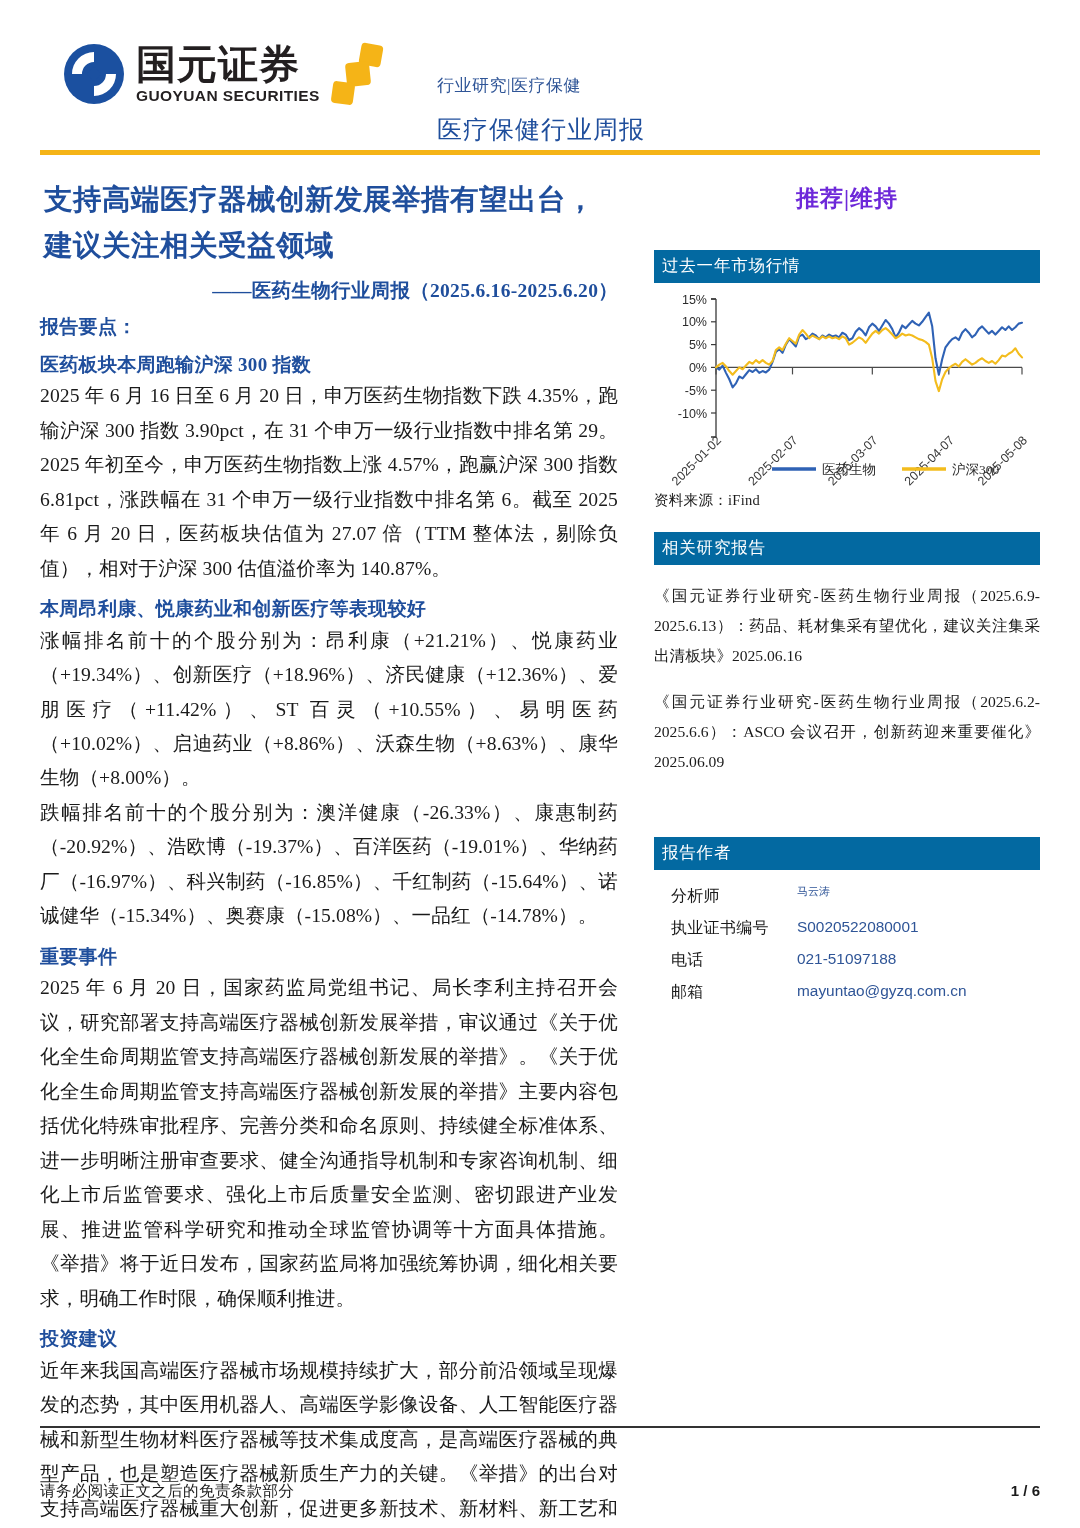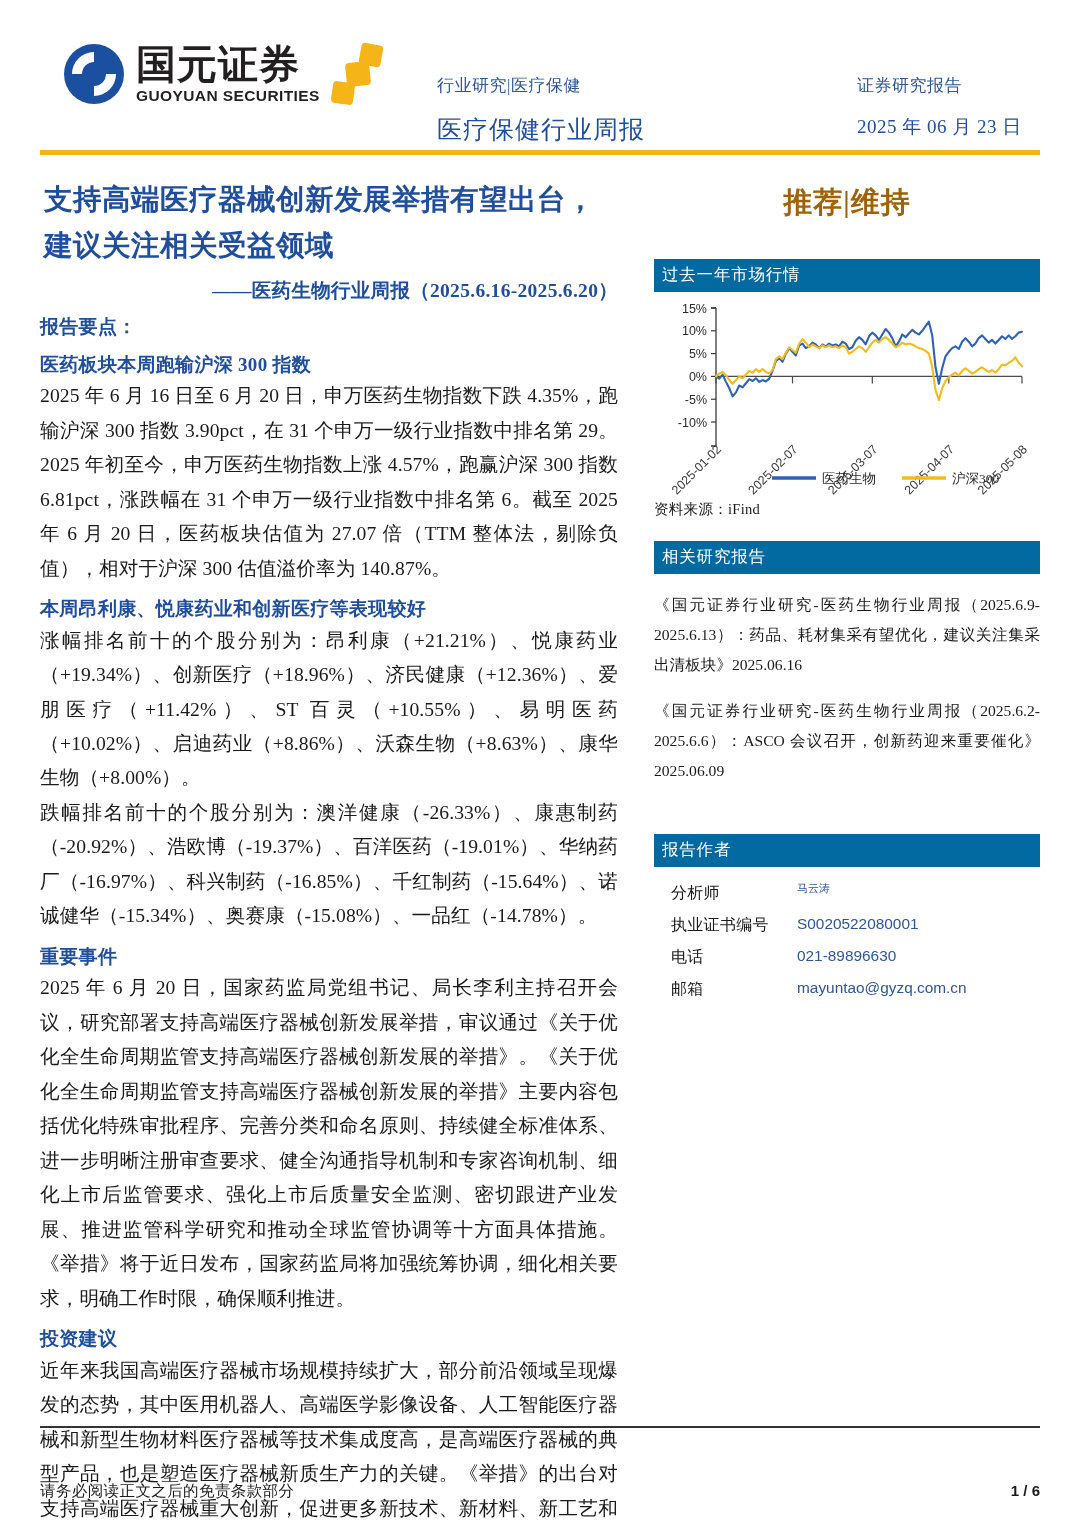--- a/index.html
+++ b/index.html
@@ -288,10 +288,6 @@
       <div class="ht-col-left">
         <div class="ht-small">行业研究|医疗保健</div>
         <div class="ht-big">医疗保健行业周报</div>
-      </div>
-      <div class="ht-col-right">
-        <div class="ht-small">证券研究报告</div>
-        <div class="ht-date">2025 年 06 月 23 日</div>
       </div>
     </div>
   </div>

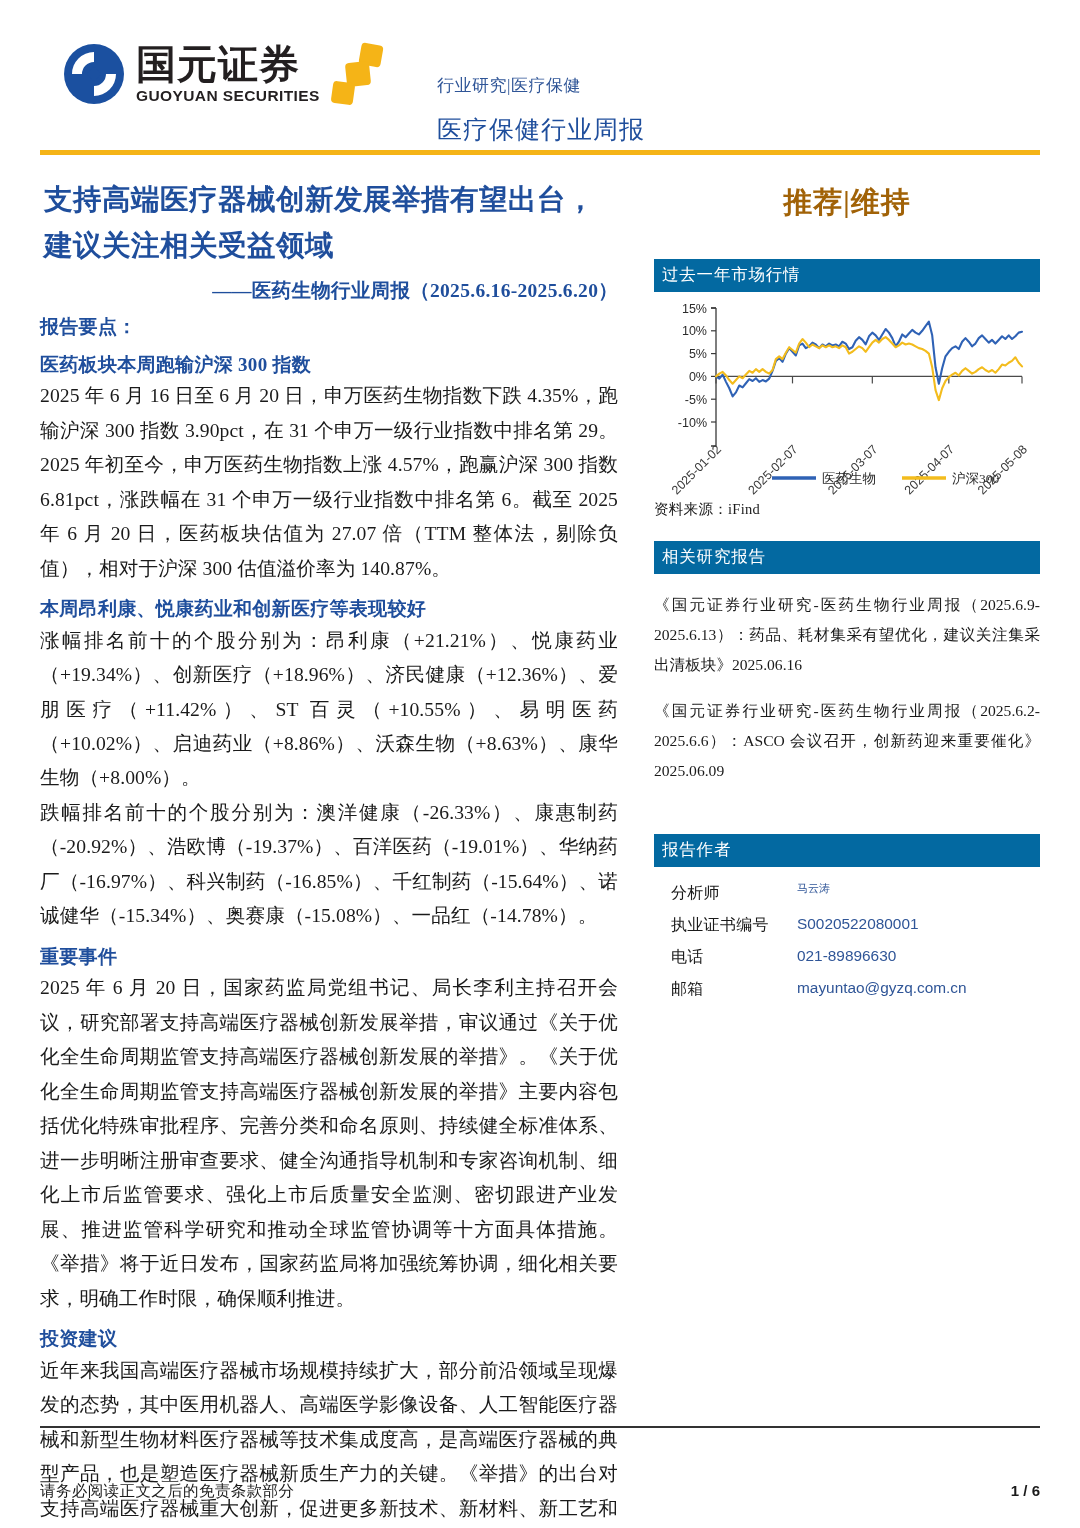--- a/index.html
+++ b/index.html
@@ -172,9 +172,9 @@
   
   .rating {
     text-align: center;
-    font-size: 29px;
-    font-weight: bold;
-    color: #a16207;
+    font-size: 23px;
+    font-weight: bold;
+    color: #6d28d9;
     padding-top: 14px;
     letter-spacing: 1px;
   }

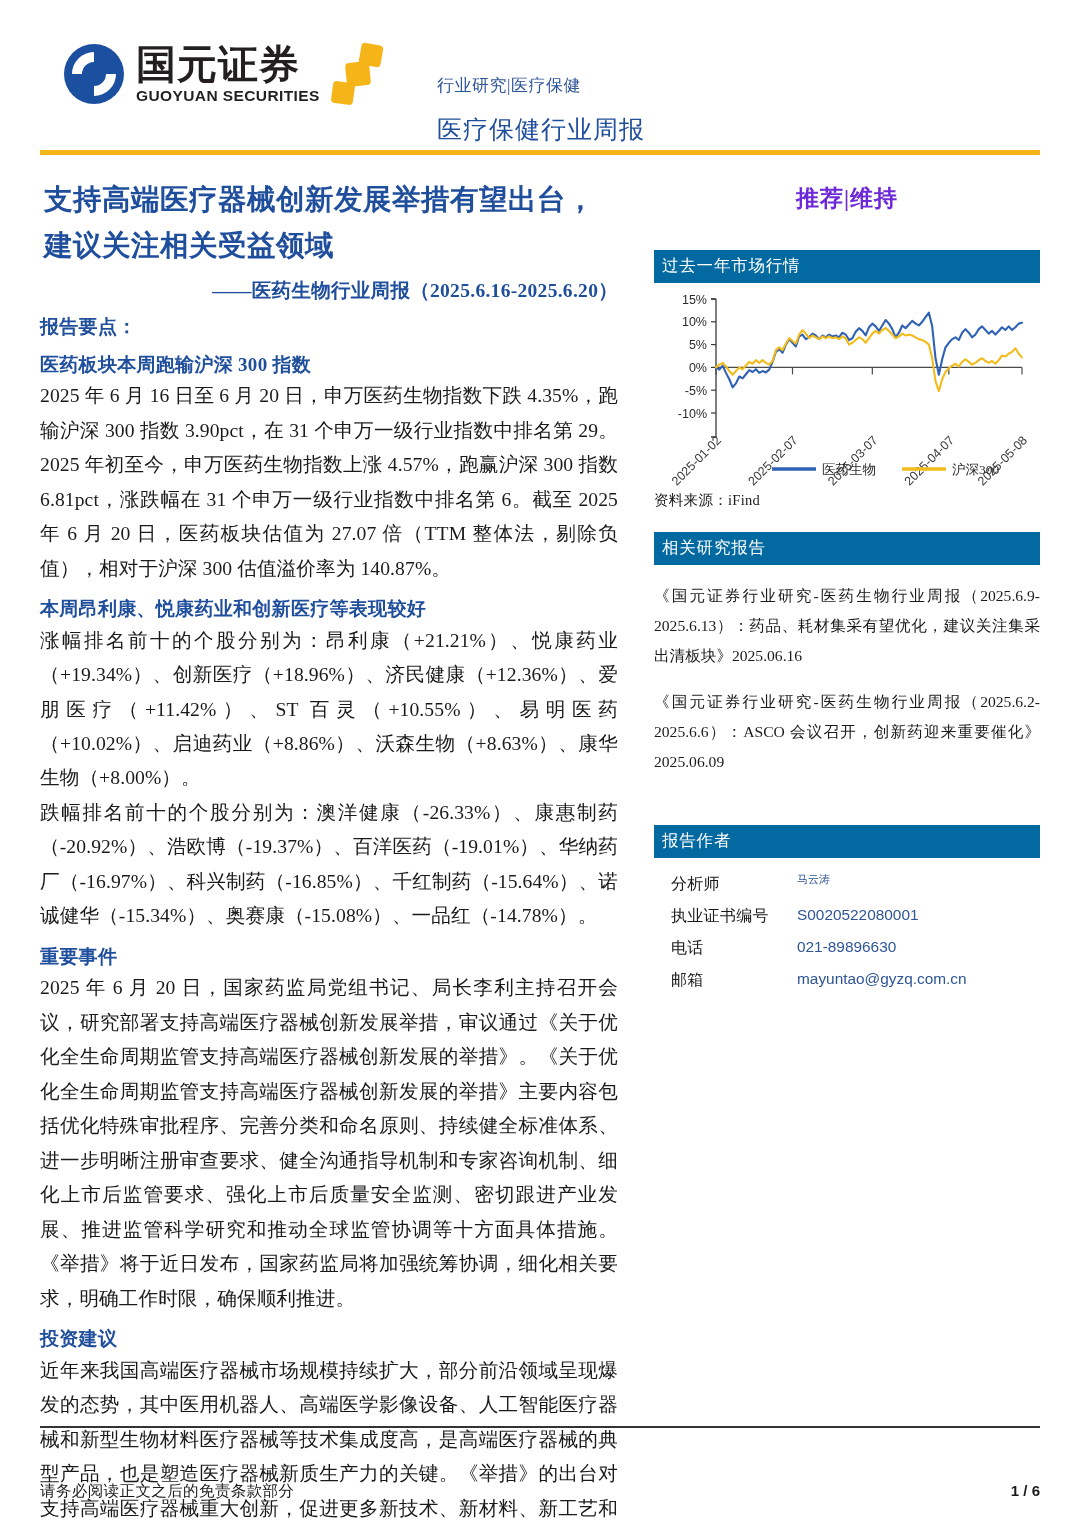--- a/index.html
+++ b/index.html
@@ -366,7 +366,7 @@
       <div class="report-item">《国元证券行业研究-医药生物行业周报（2025.6.9-2025.6.13）：药品、耗材集采有望优化，建议关注集采出清板块》2025.06.16</div>
       <div class="report-item">《国元证券行业研究-医药生物行业周报（2025.6.2-2025.6.6）：ASCO 会议召开，创新药迎来重要催化》2025.06.09</div>
 
-      <div class="band" style="margin-top:48px;">报告作者</div>
+      <div class="band" style="margin-top:60px;">报告作者</div>
 
       <div class="author-table">
         <div class="author-row">

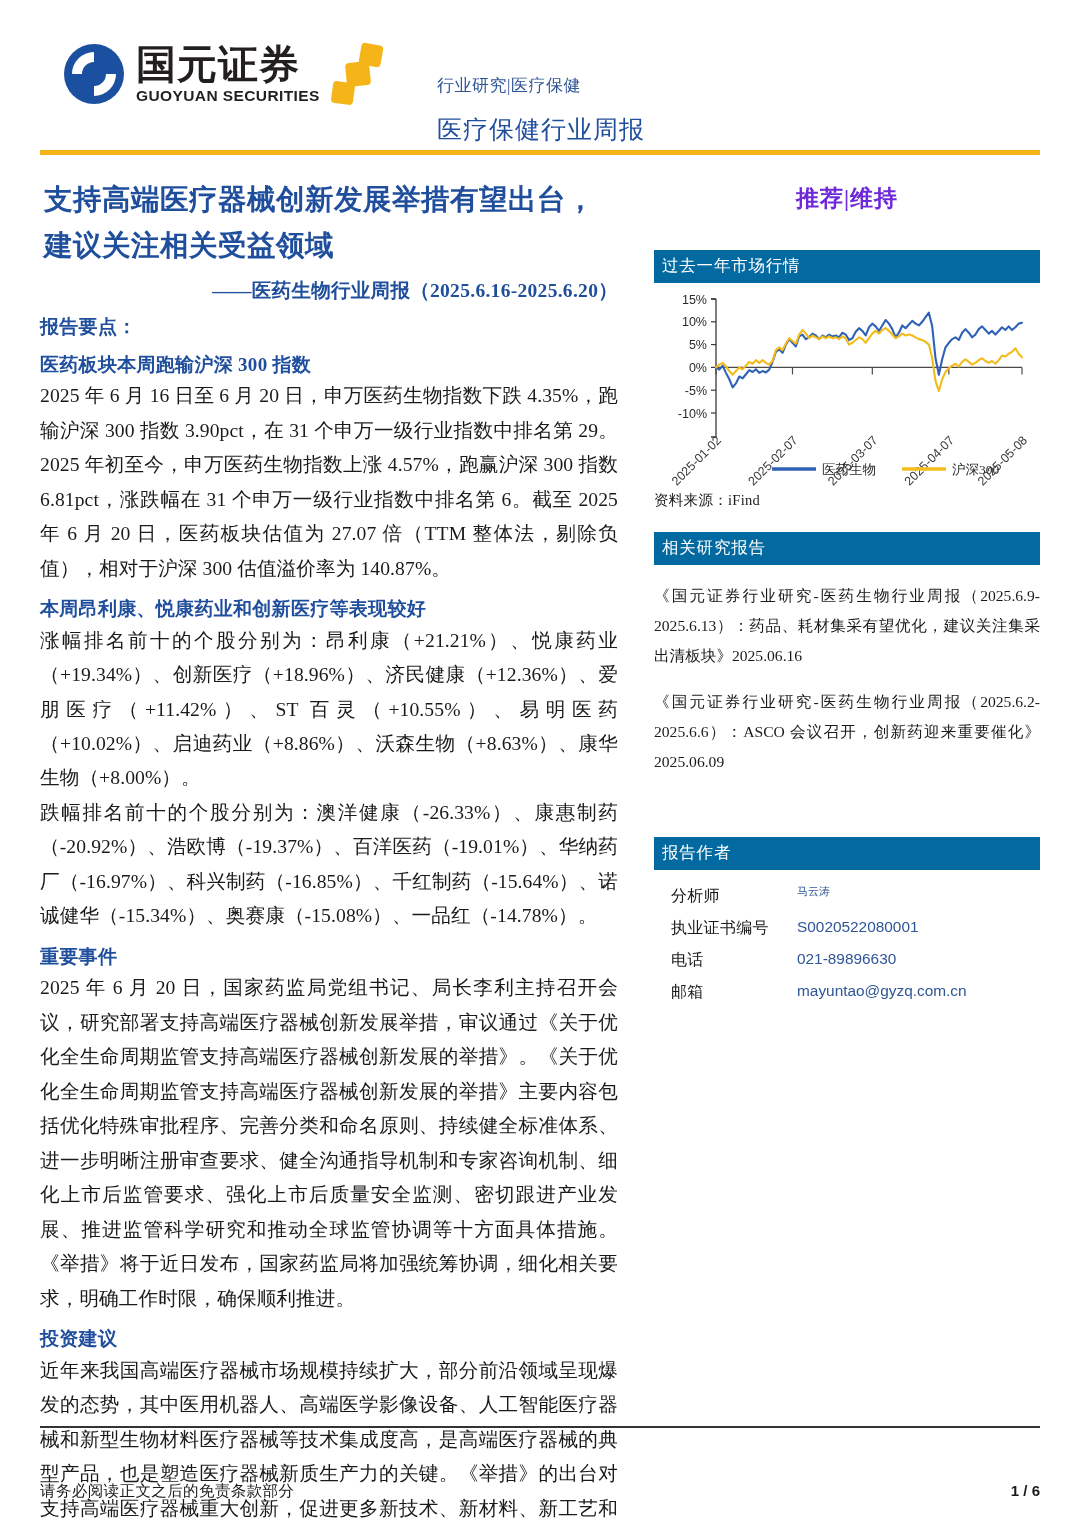--- a/index.html
+++ b/index.html
@@ -379,7 +379,7 @@
         </div>
         <div class="author-row">
           <div class="author-key">电话</div>
-          <div class="author-val">021-89896630</div>
+          <div class="author-val">021-51097188</div>
         </div>
         <div class="author-row">
           <div class="author-key">邮箱</div>

